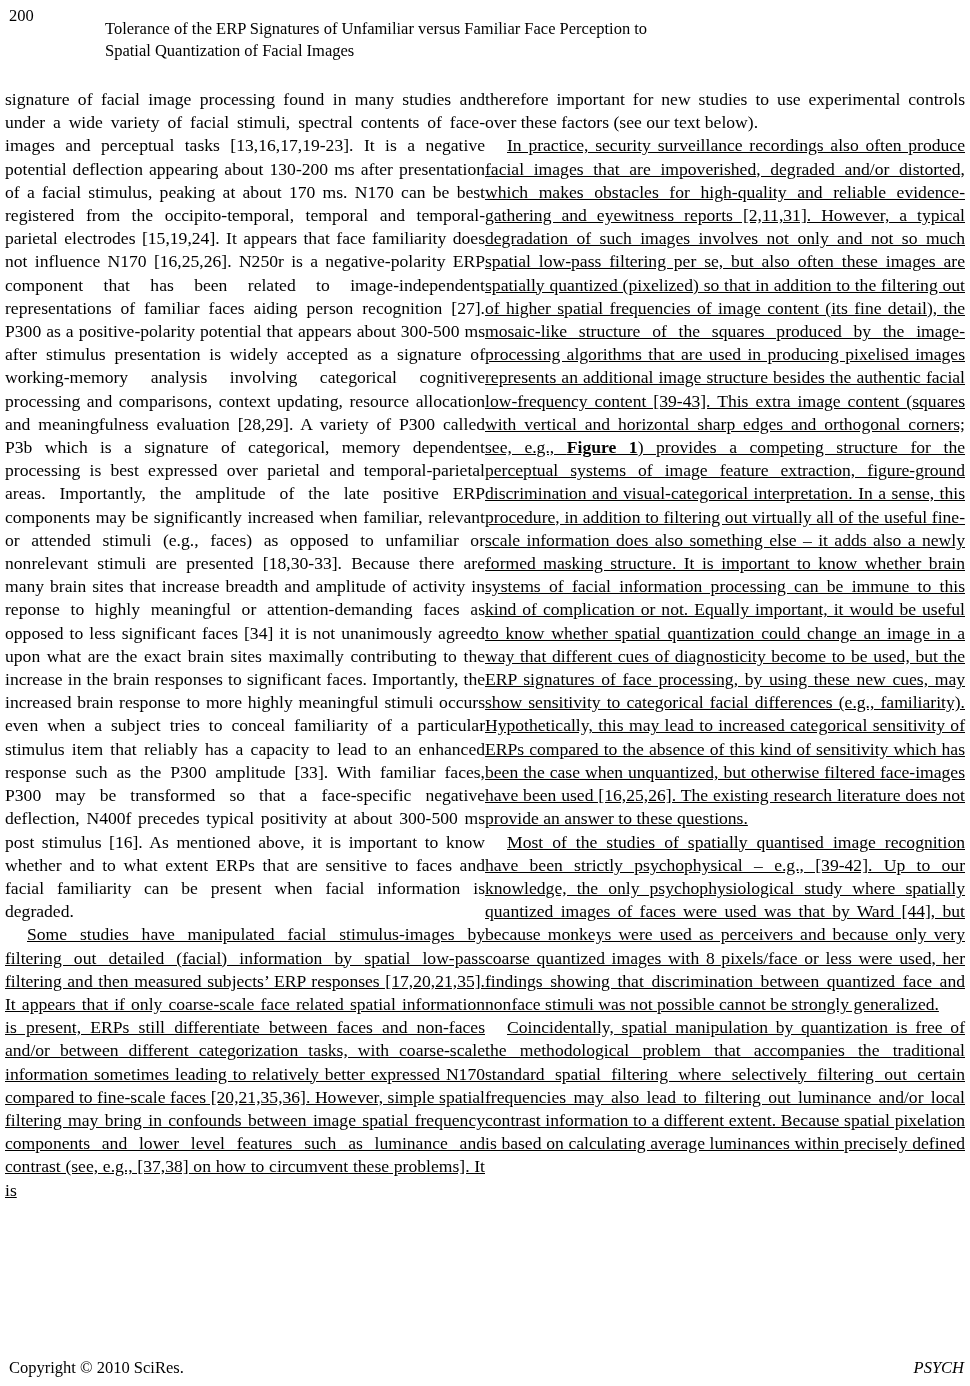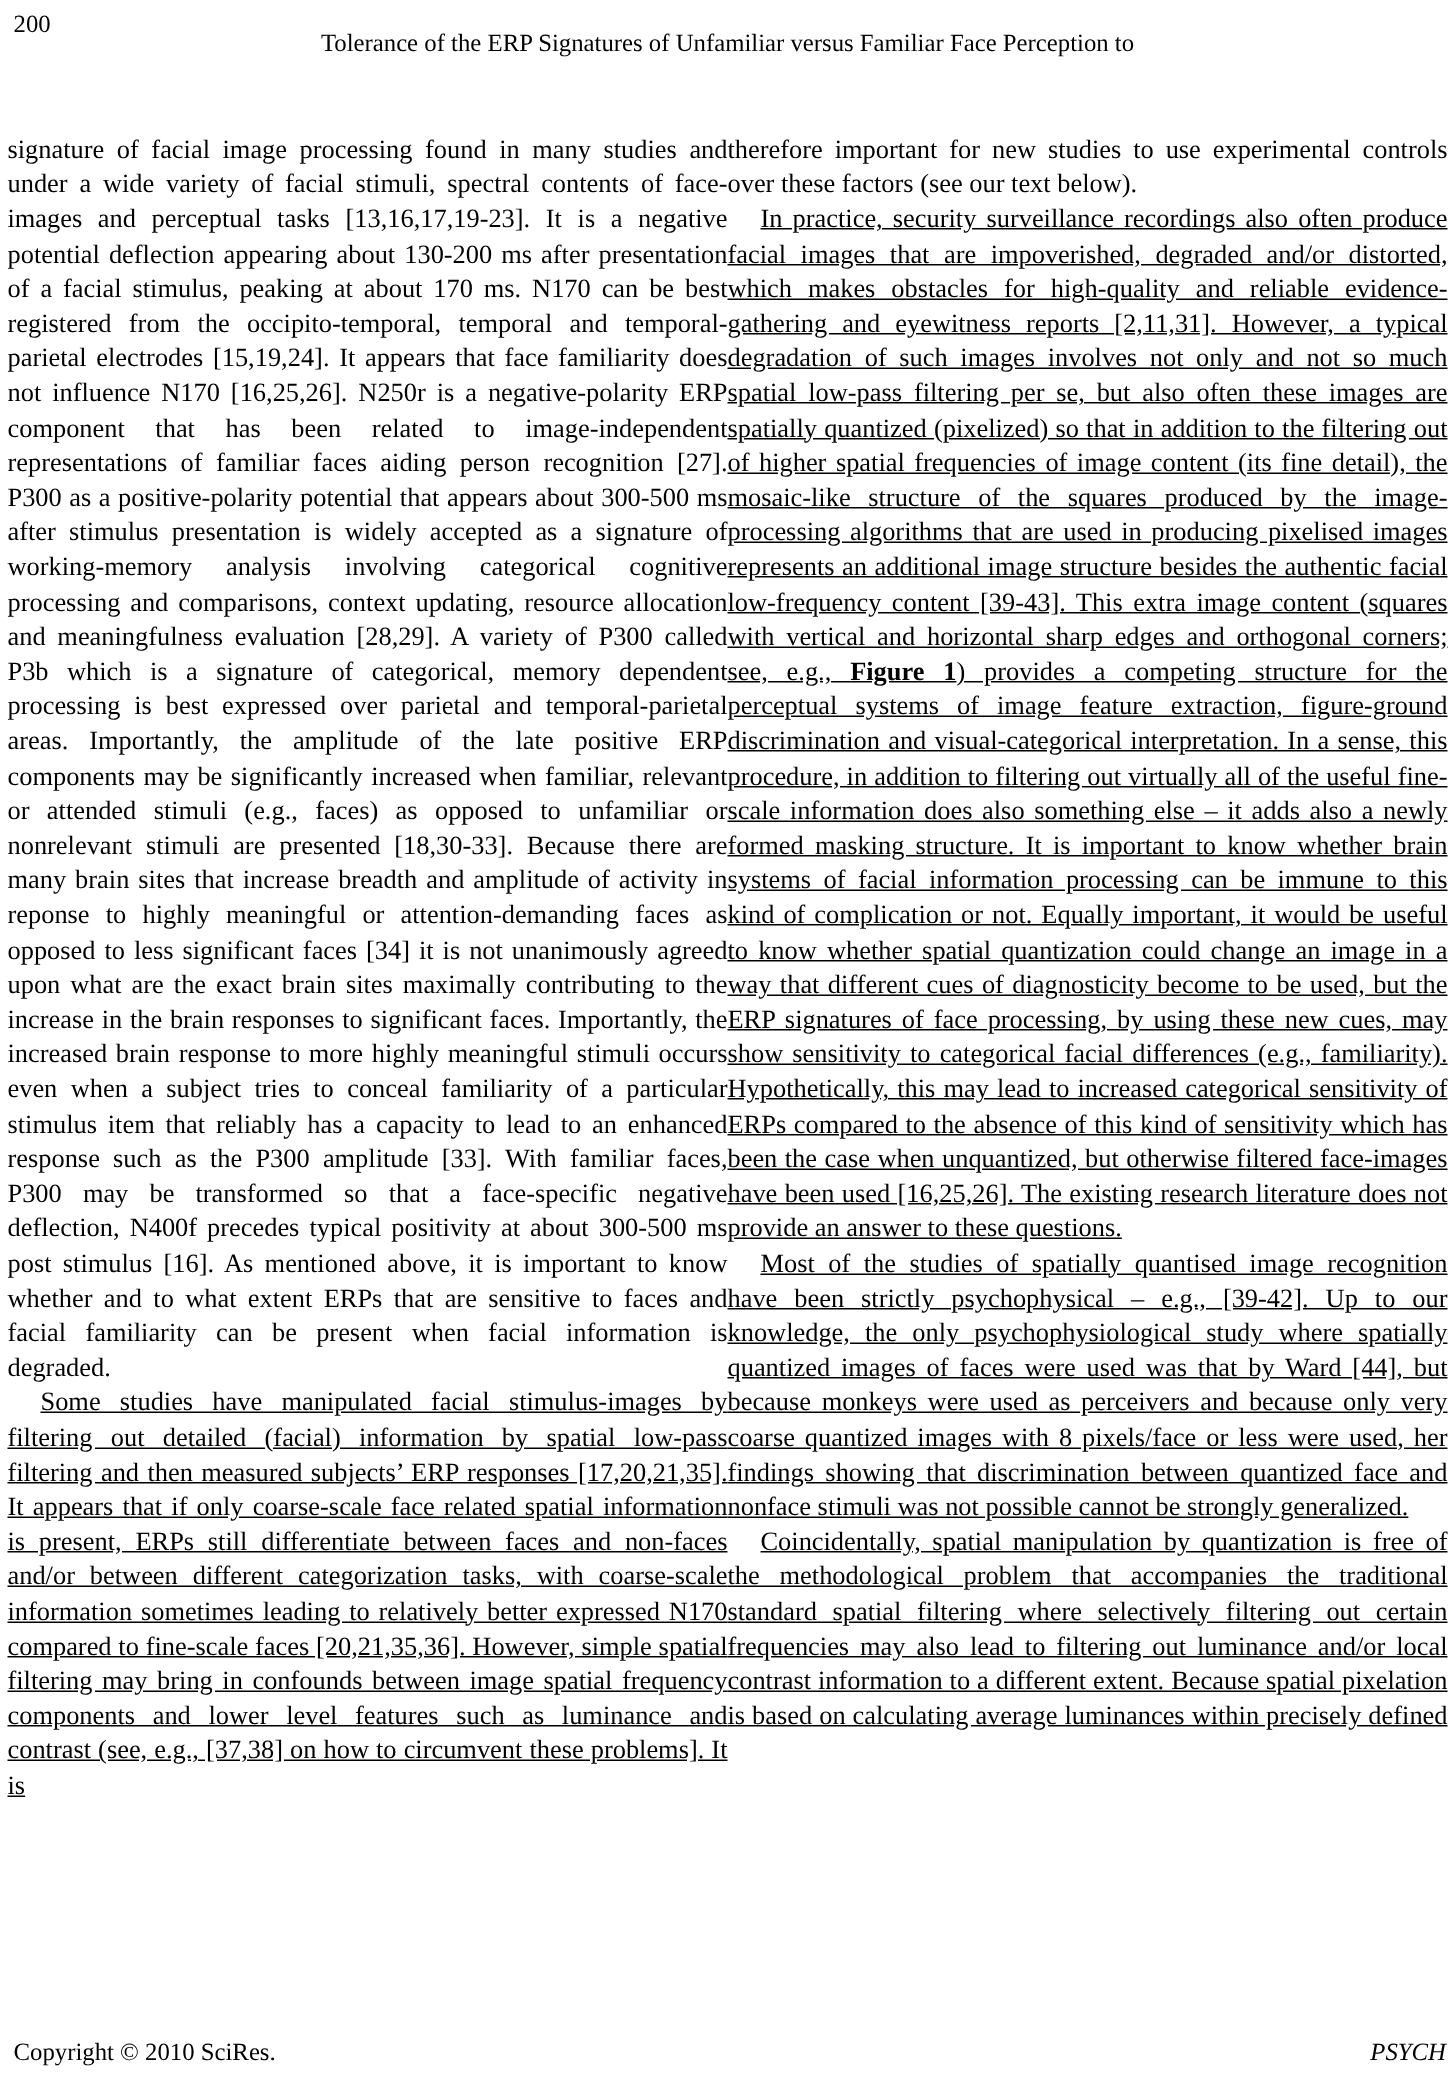--- a/index.html
+++ b/index.html
@@ -26,7 +26,7 @@
     line-height: 21px;
   }
   .running-title {
-    text-align: center;
+    text-align: left;
     font-size: 16.5px;
     line-height: 22px;
     margin: 0 auto;

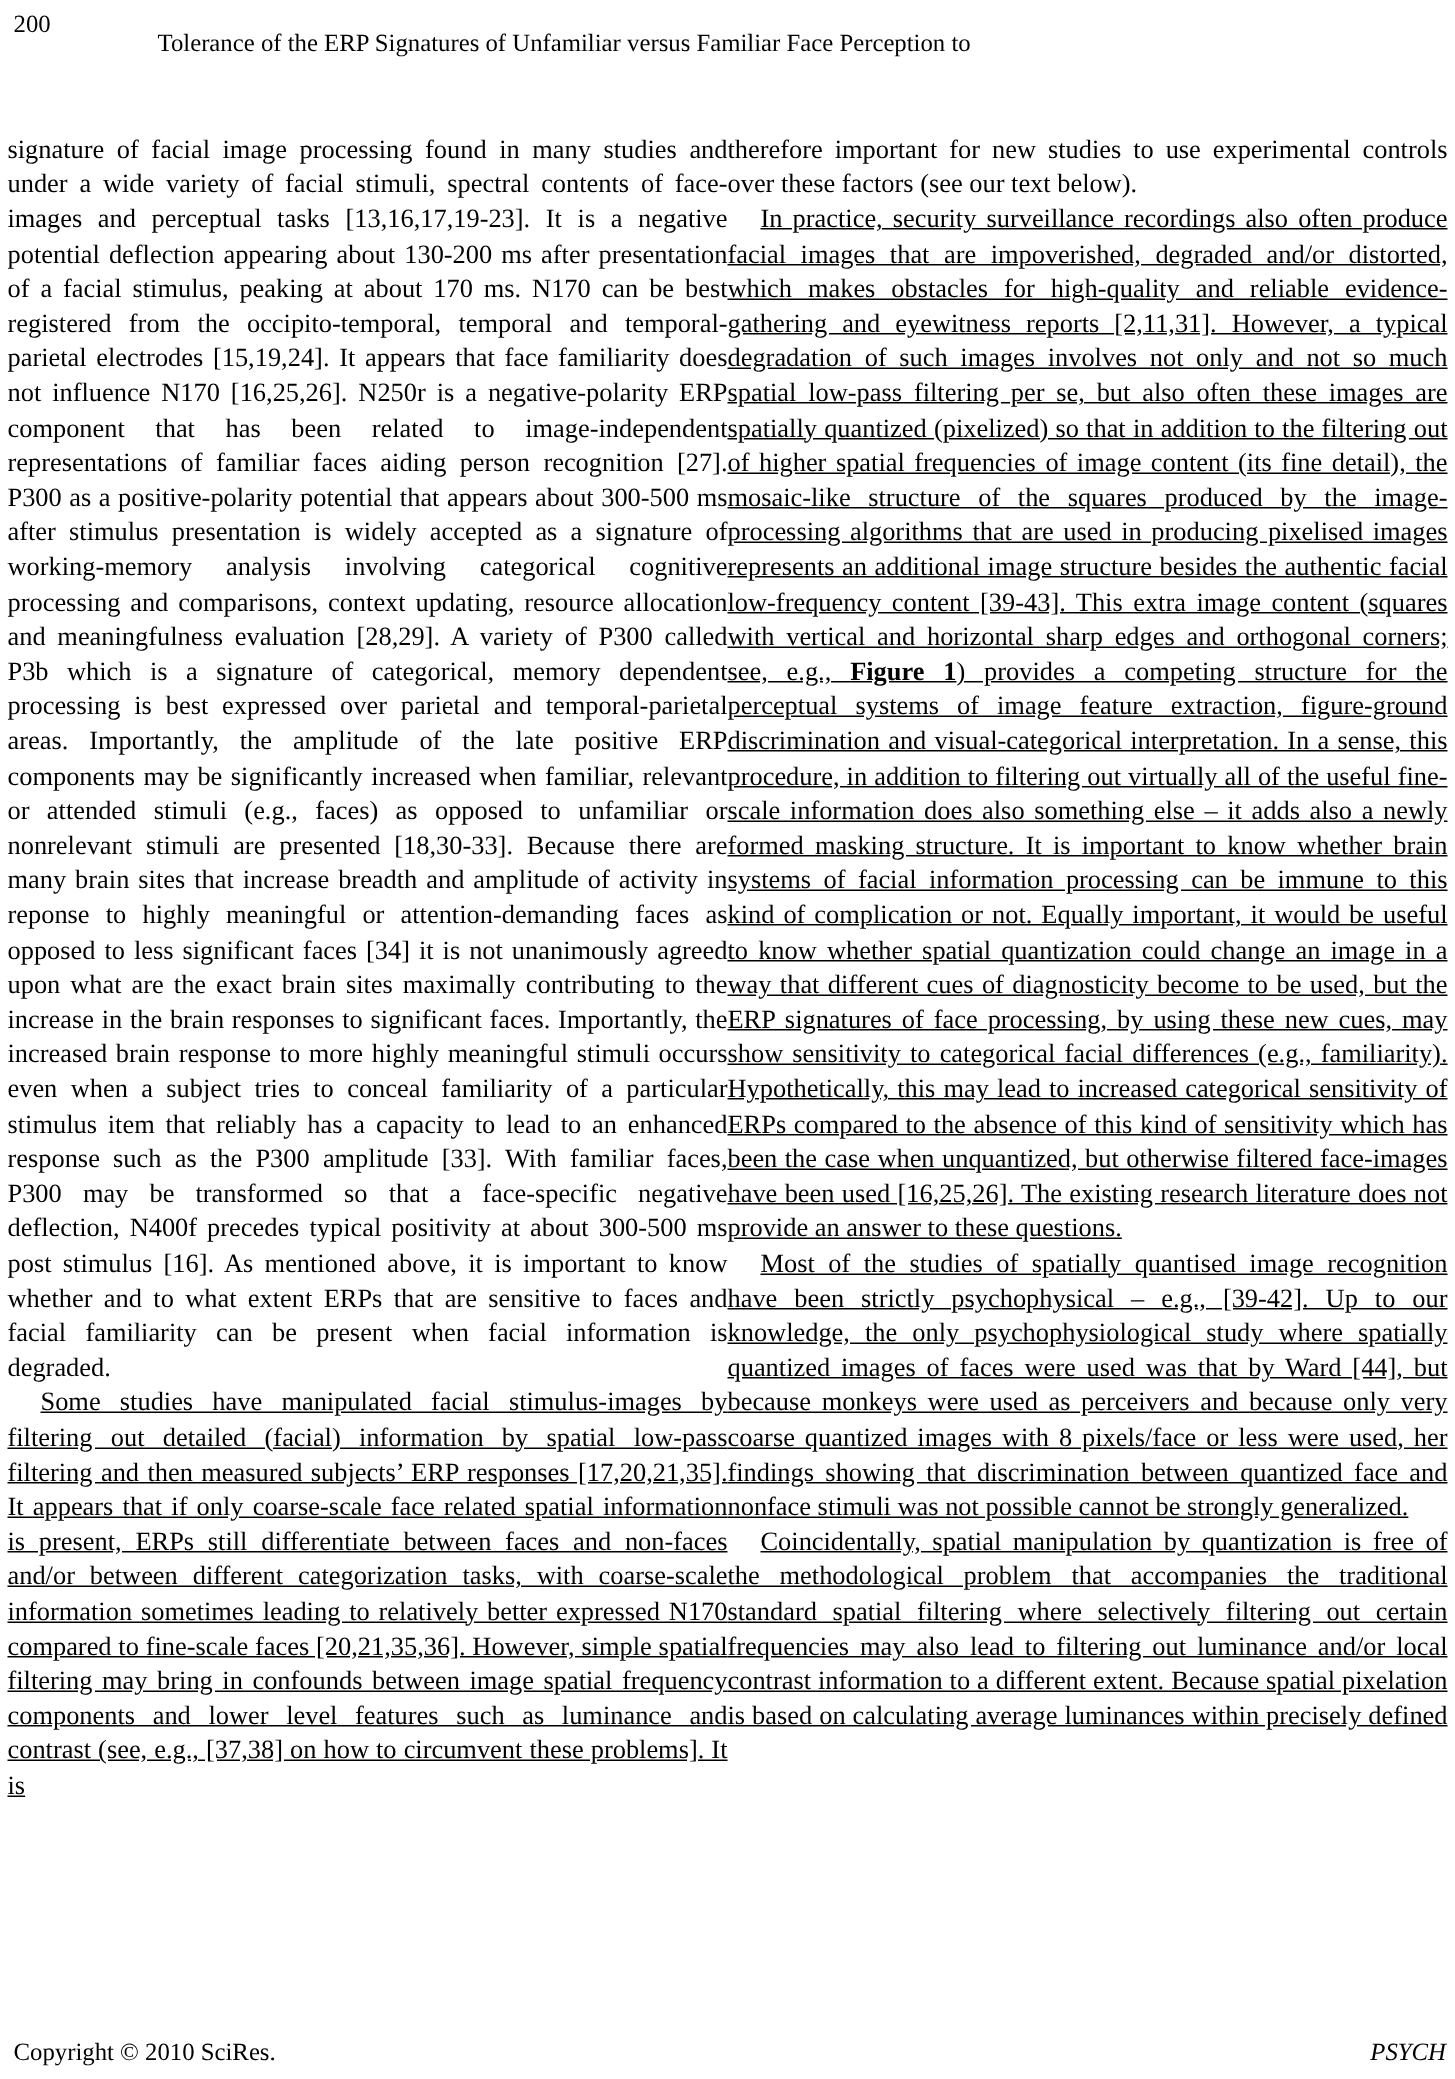--- a/index.html
+++ b/index.html
@@ -73,6 +73,7 @@
   <span class="page-number">200</span>
   <div class="running-title">
     <div>Tolerance of the ERP Signatures of Unfamiliar versus Familiar Face Perception to</div>
+    <div>Spatial Quantization of Facial Images</div>
   </div>
 </header>
 

